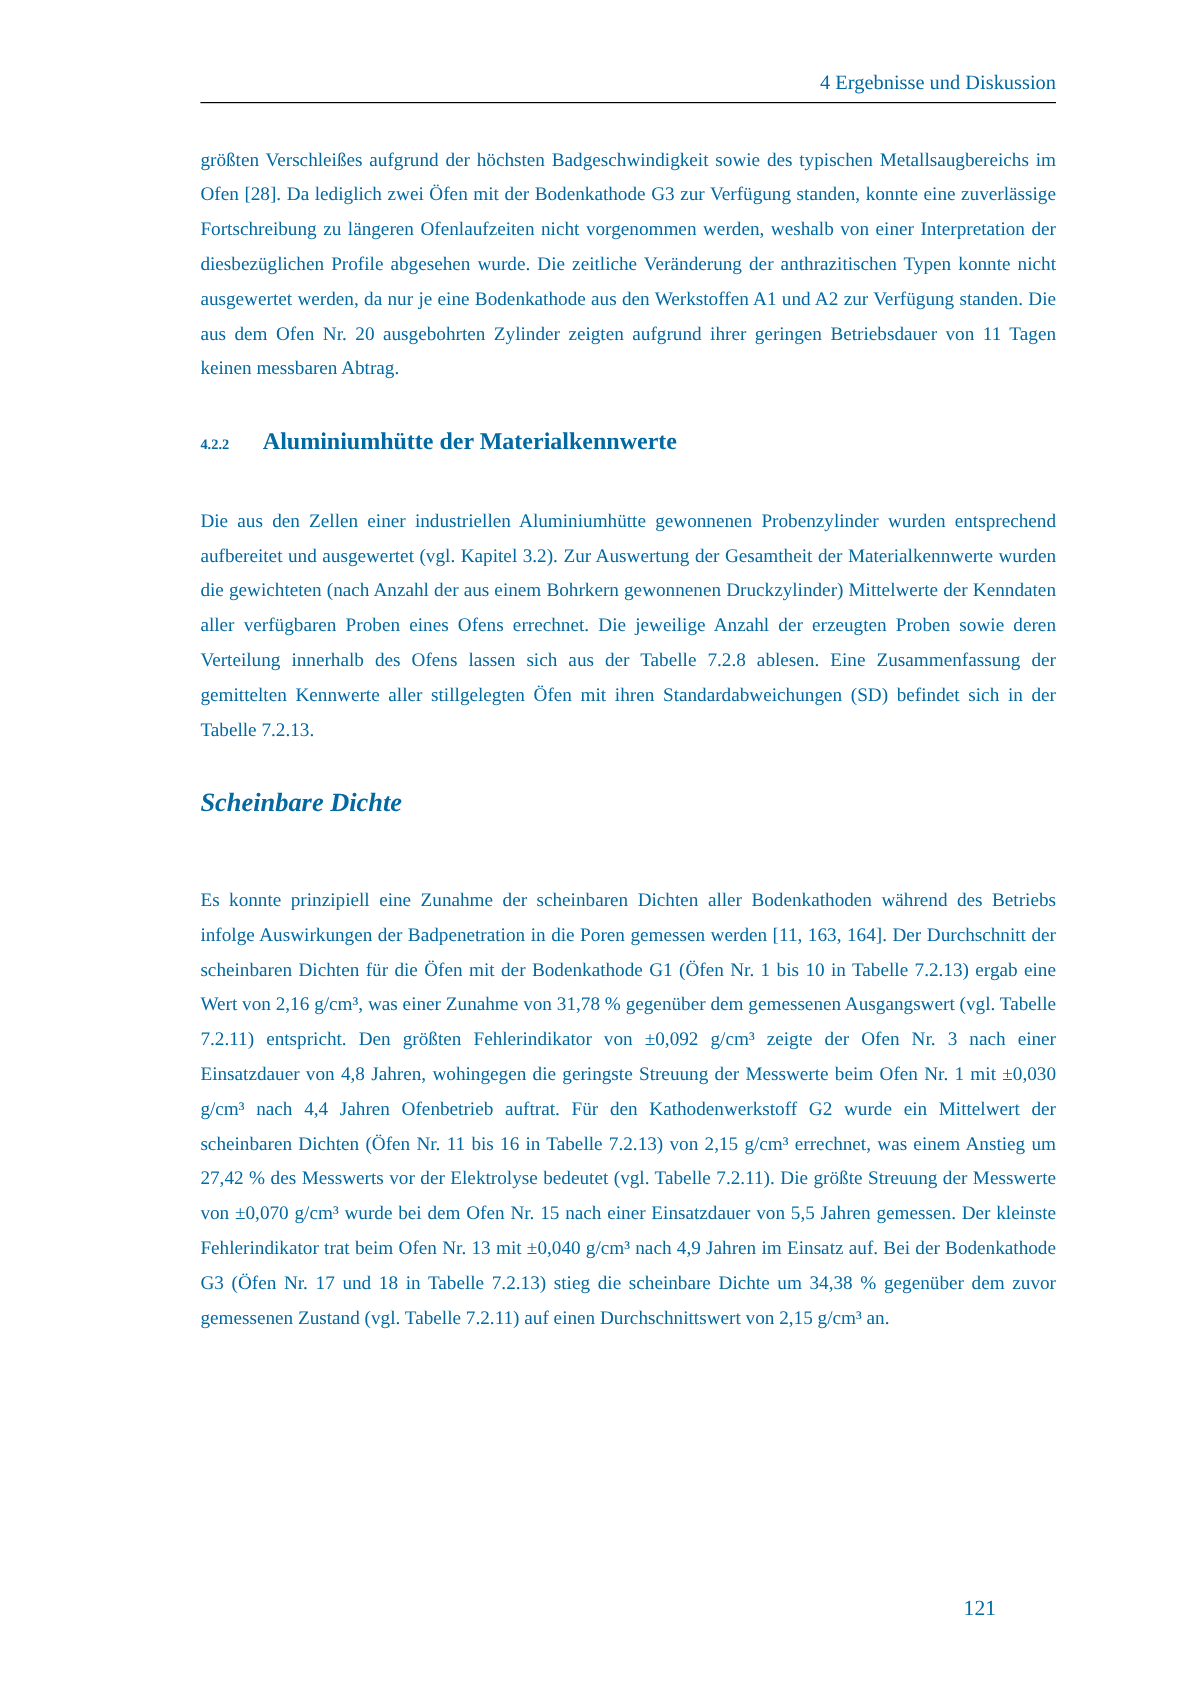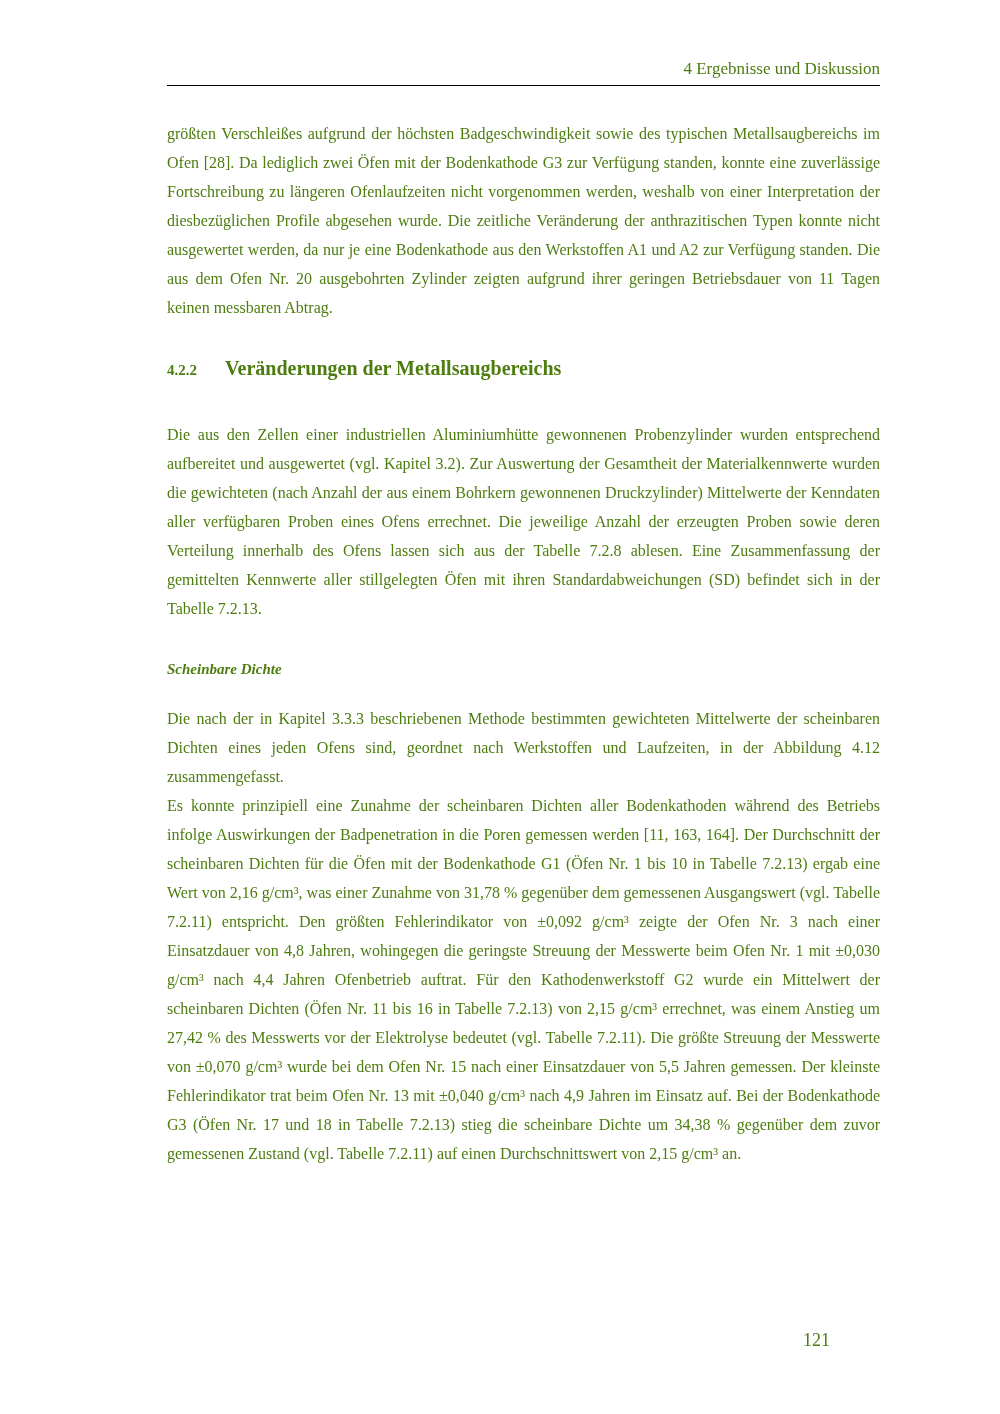--- a/index.html
+++ b/index.html
@@ -12,7 +12,7 @@
     width: 950px;
     height: 1414px;
     background: #ffffff;
-    color: #4d7c0f;
+    color: #0369a1;
     font-family: "Liberation Serif", "DejaVu Serif", serif;
     overflow: hidden;
     box-sizing: border-box;

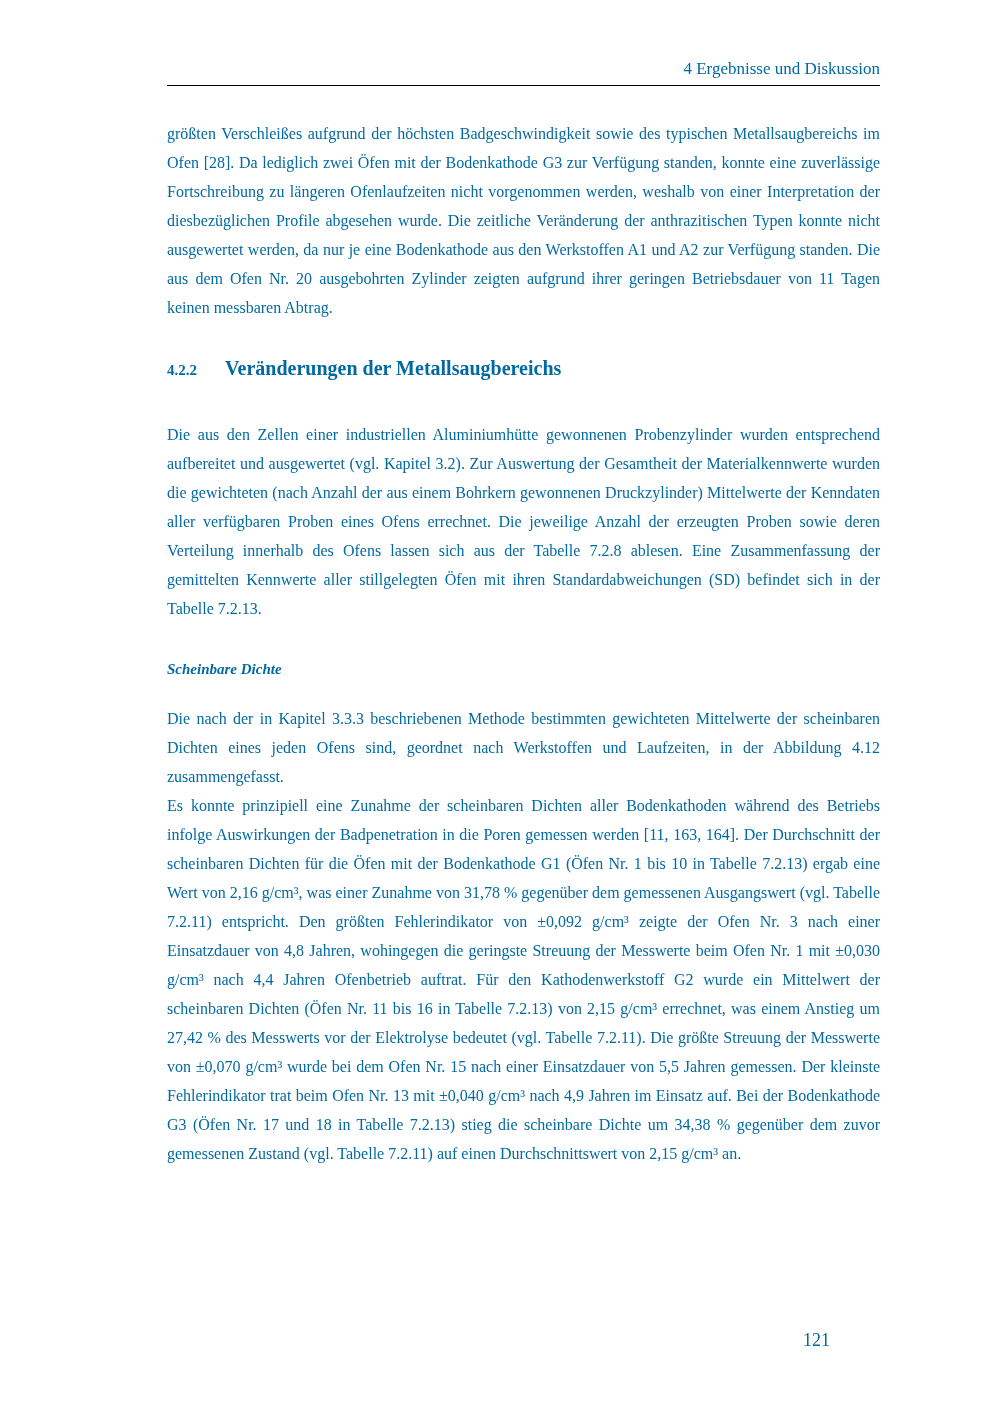--- a/index.html
+++ b/index.html
@@ -49,7 +49,7 @@
   }
   h2.section-heading .sec-num {
     display: inline-block;
-    font-size: 15px;
+    font-size: 12px;
     margin-right: 28px;
   }
   h3.subheading {

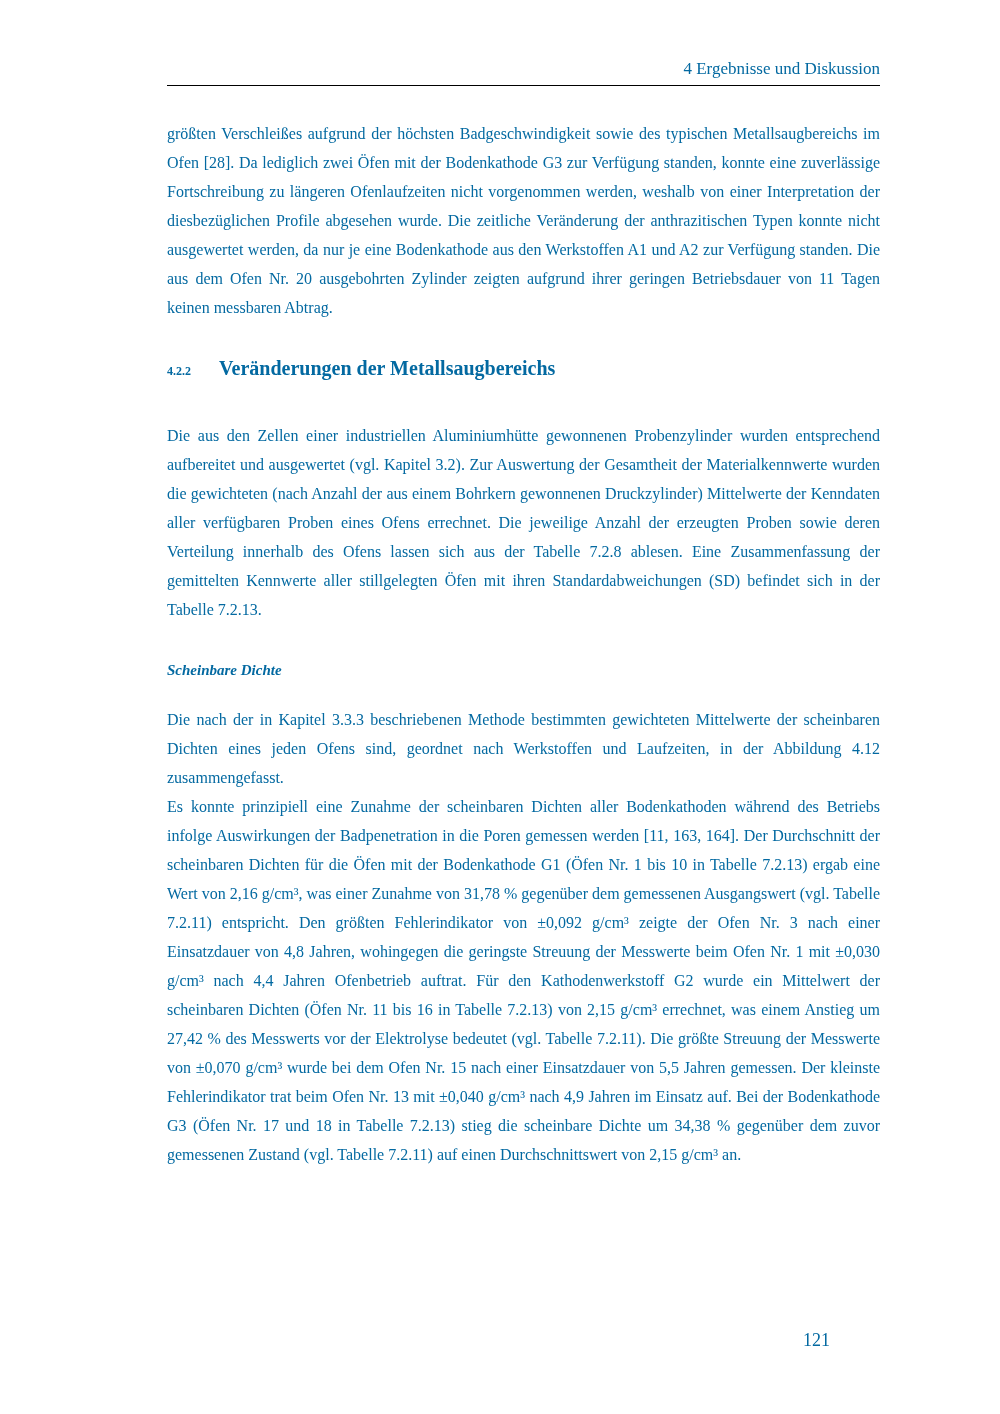--- a/index.html
+++ b/index.html
@@ -82,7 +82,7 @@
       <p class="para">größten Verschleißes aufgrund der höchsten Badgeschwindigkeit sowie des typischen Metallsaugbereichs im Ofen [28]. Da lediglich zwei Öfen mit der Bodenkathode G3 zur Verfügung standen, konnte eine zuverlässige Fortschreibung zu längeren Ofenlaufzeiten nicht vorgenommen werden, weshalb von einer Interpretation der diesbezüglichen Profile abgesehen wurde. Die zeitliche Veränderung der anthrazitischen Typen konnte nicht ausgewertet werden, da nur je eine Bodenkathode aus den Werkstoffen A1 und A2 zur Verfügung standen. Die aus dem Ofen Nr. 20 ausgebohrten Zylinder zeigten aufgrund ihrer geringen Betriebsdauer von 11 Tagen keinen messbaren Abtrag.</p>
 
       <h2 class="section-heading">
-        <span class="sec-num">4.2.2</span><span class="sec-title">Veränderungen der Metallsaugbereichs</span>
+        <span class="sec-num">4.2.2</span><span class="sec-title">Aluminiumhütte der Materialkennwerte</span>
       </h2>
 
       <p class="para">Die aus den Zellen einer industriellen Aluminiumhütte gewonnenen Probenzylinder wurden entsprechend aufbereitet und ausgewertet (vgl. Kapitel 3.2). Zur Auswertung der Gesamtheit der Materialkennwerte wurden die gewichteten (nach Anzahl der aus einem Bohrkern gewonnenen Druckzylinder) Mittelwerte der Kenndaten aller verfügbaren Proben eines Ofens errechnet. Die jeweilige Anzahl der erzeugten Proben sowie deren Verteilung innerhalb des Ofens lassen sich aus der Tabelle 7.2.8 ablesen. Eine Zusammenfassung der gemittelten Kennwerte aller stillgelegten Öfen mit ihren Standardabweichungen (SD) befindet sich in der Tabelle 7.2.13.</p>

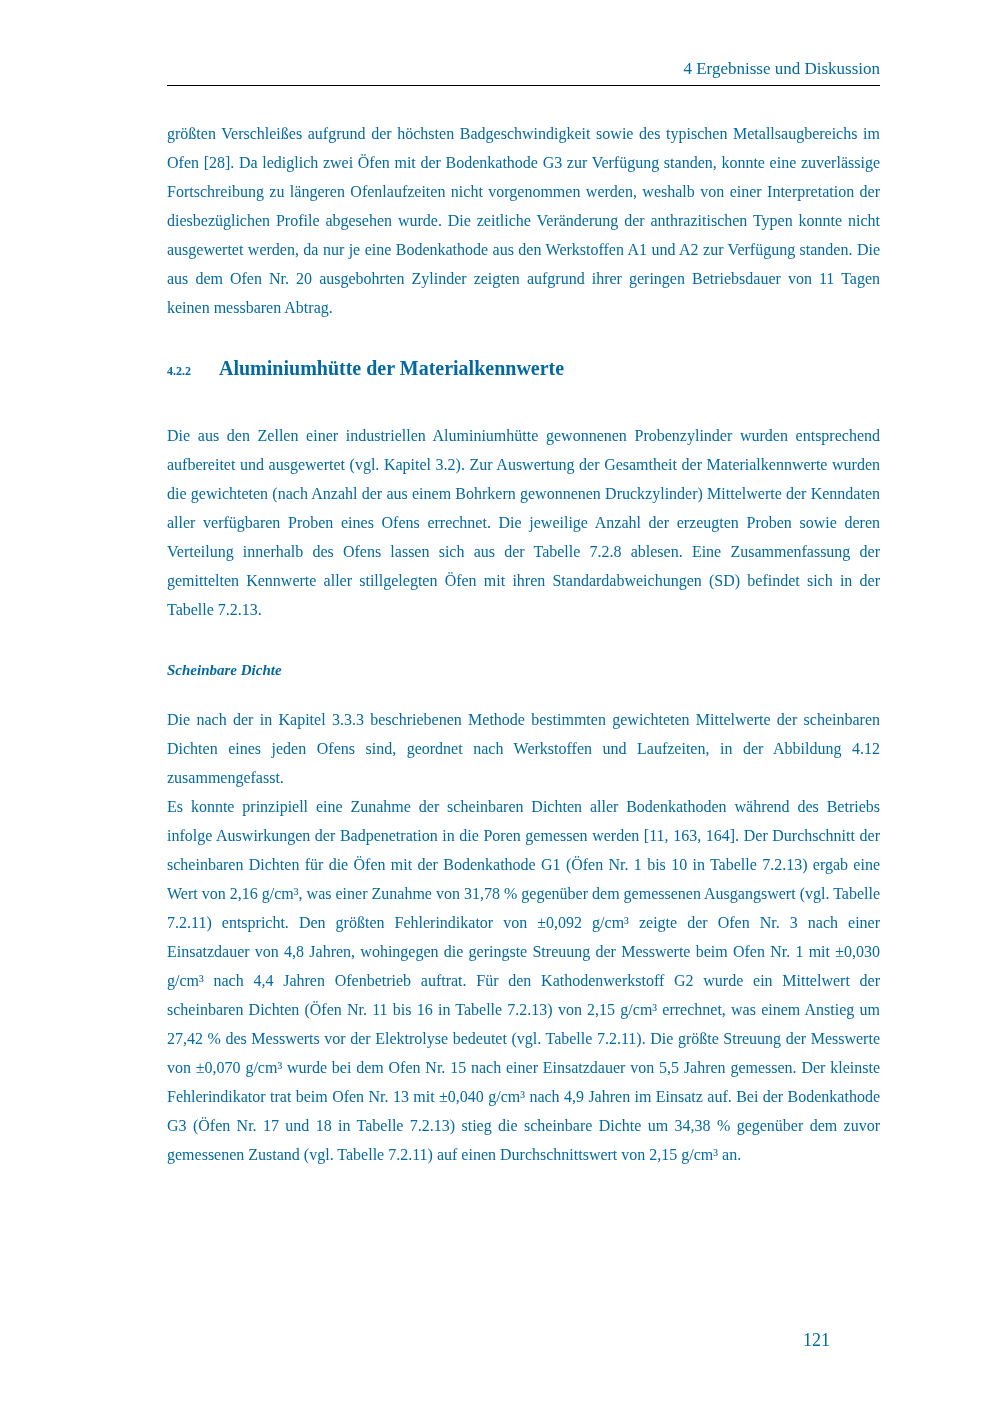--- a/index.html
+++ b/index.html
@@ -53,8 +53,8 @@
     margin-right: 28px;
   }
   h3.subheading {
-    margin: 35px 0 24px 0;
-    font-size: 15px;
+    margin: 35px 0 56px 0;
+    font-size: 22px;
     line-height: 22px;
     font-weight: bold;
     font-style: italic;

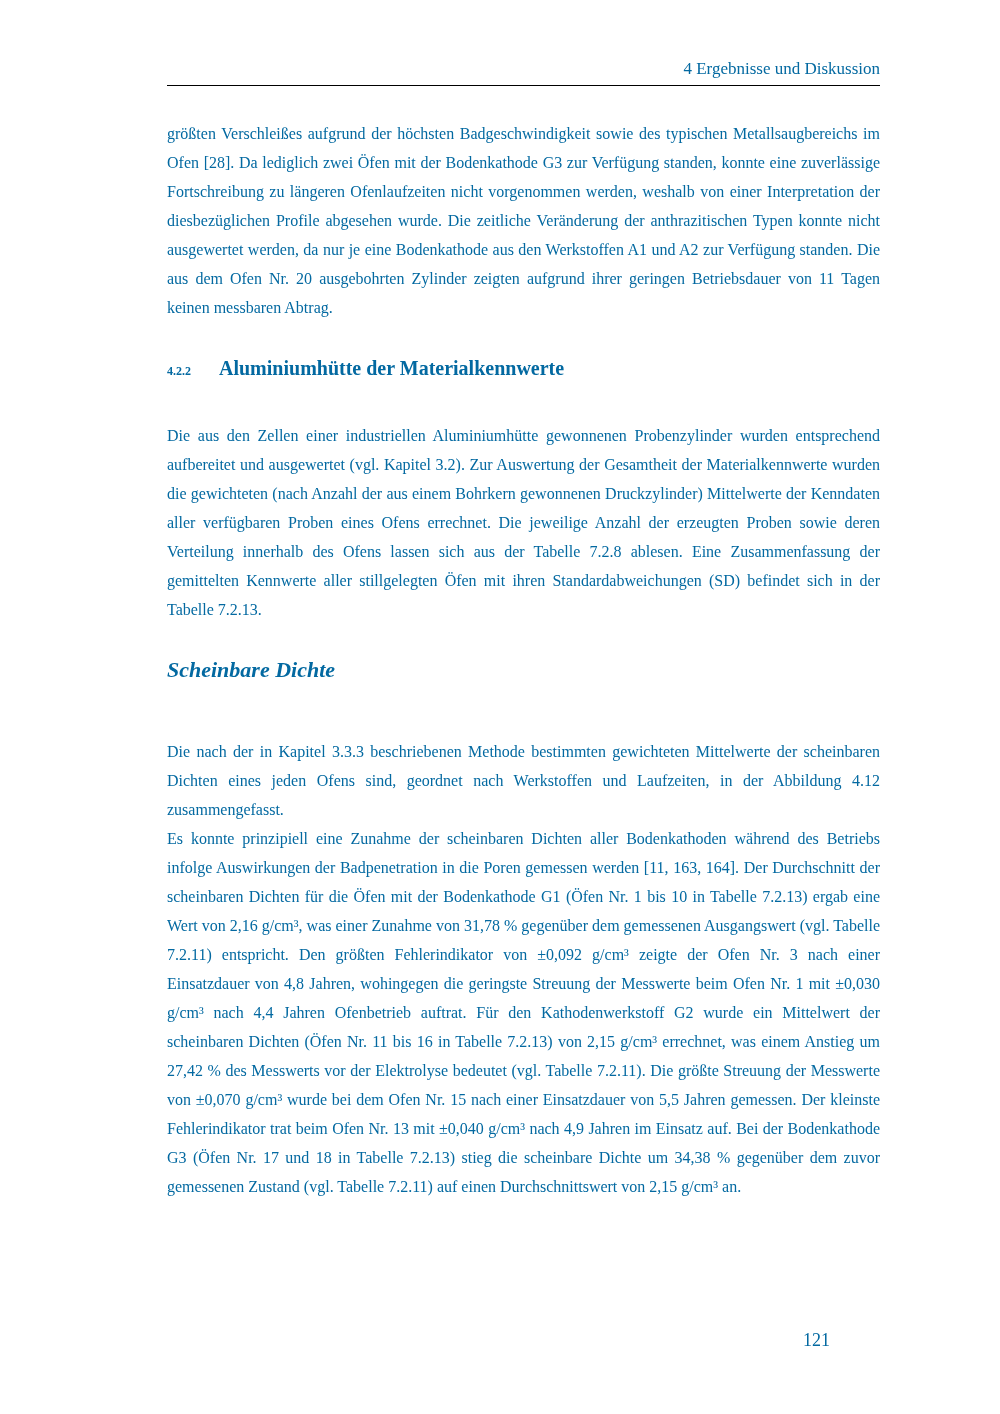--- a/index.html
+++ b/index.html
@@ -89,7 +89,6 @@
 
       <h3 class="subheading">Scheinbare Dichte</h3>
 
-      <p class="para">Die nach der in Kapitel 3.3.3 beschriebenen Methode bestimmten gewichteten Mittelwerte der scheinbaren Dichten eines jeden Ofens sind, geordnet nach Werkstoffen und Laufzeiten, in der Abbildung 4.12 zusammengefasst.</p>
 
       <p class="para">Es konnte prinzipiell eine Zunahme der scheinbaren Dichten aller Bodenkathoden während des Betriebs infolge Auswirkungen der Badpenetration in die Poren gemessen werden [11, 163, 164]. Der Durchschnitt der scheinbaren Dichten für die Öfen mit der Bodenkathode G1 (Öfen Nr. 1 bis 10 in Tabelle 7.2.13) ergab eine Wert von 2,16 g/cm³, was einer Zunahme von 31,78 % gegenüber dem gemessenen Ausgangswert (vgl. Tabelle 7.2.11) entspricht. Den größten Fehlerindikator von ±0,092 g/cm³ zeigte der Ofen Nr. 3 nach einer Einsatzdauer von 4,8 Jahren, wohingegen die geringste Streuung der Messwerte beim Ofen Nr. 1 mit ±0,030 g/cm³ nach 4,4 Jahren Ofenbetrieb auftrat. Für den Kathodenwerkstoff G2 wurde ein Mittelwert der scheinbaren Dichten (Öfen Nr. 11 bis 16 in Tabelle 7.2.13) von 2,15 g/cm³ errechnet, was einem Anstieg um 27,42 % des Messwerts vor der Elektrolyse bedeutet (vgl. Tabelle 7.2.11). Die größte Streuung der Messwerte von ±0,070 g/cm³ wurde bei dem Ofen Nr. 15 nach einer Einsatzdauer von 5,5 Jahren gemessen. Der kleinste Fehlerindikator trat beim Ofen Nr. 13 mit ±0,040 g/cm³ nach 4,9 Jahren im Einsatz auf. Bei der Bodenkathode G3 (Öfen Nr. 17 und 18 in Tabelle 7.2.13) stieg die scheinbare Dichte um 34,38 % gegenüber dem zuvor gemessenen Zustand (vgl. Tabelle 7.2.11) auf einen Durchschnittswert von 2,15 g/cm³ an.</p>
 

